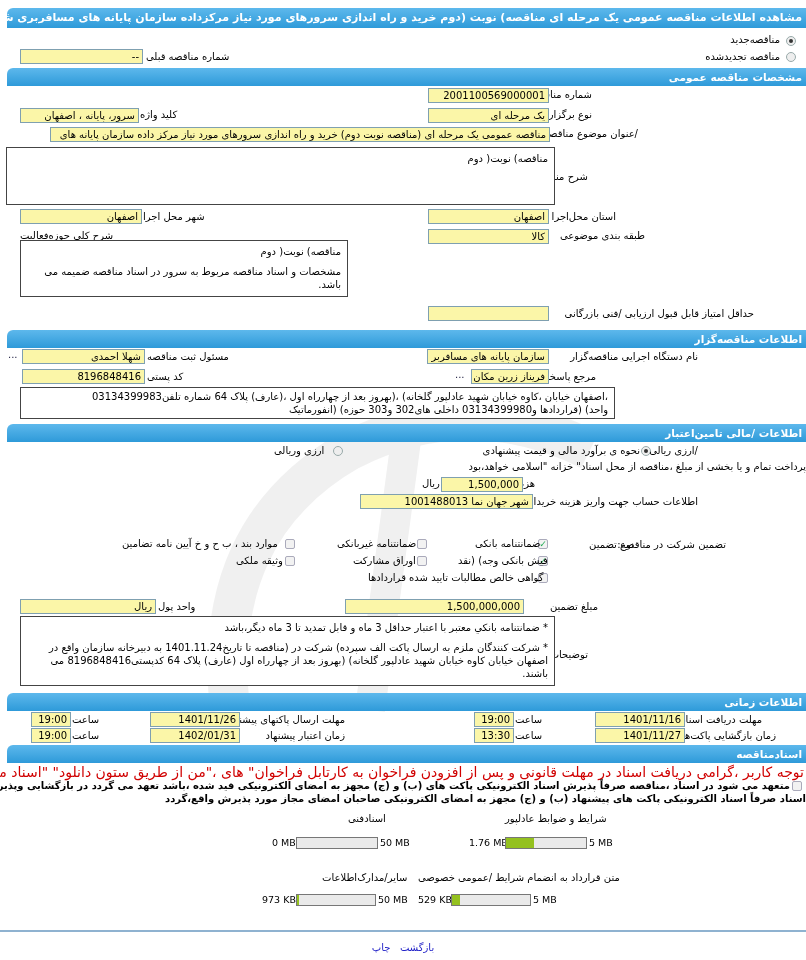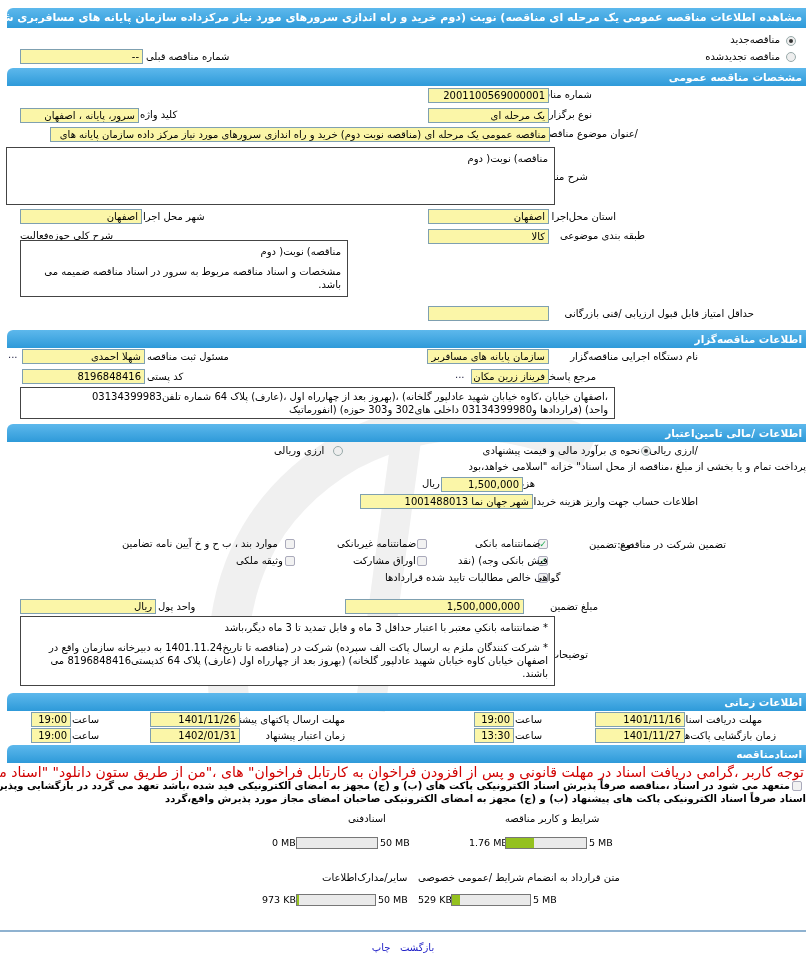--- a/index.html
+++ b/index.html
@@ -167,7 +167,7 @@
 <span class="lbl" style="left:236px; top:554px;">وثیقه ملکی</span>
 
 <span class="chk" style="left:538px; top:573px;"></span>
-<span class="lbl" style="left:385px; top:571px;">گواهی  خالص مطالبات تایید شده قراردادها</span>
+<span class="lbl" style="left:368px; top:571px;">گواهی  خالص مطالبات تایید شده قراردادها</span>
 
 <span class="lbl" style="right:208px; top:600px;">مبلغ تضمین</span>
 <div class="fld ltr" style="left:345px; top:599px; width:179px;">1,500,000,000</div>

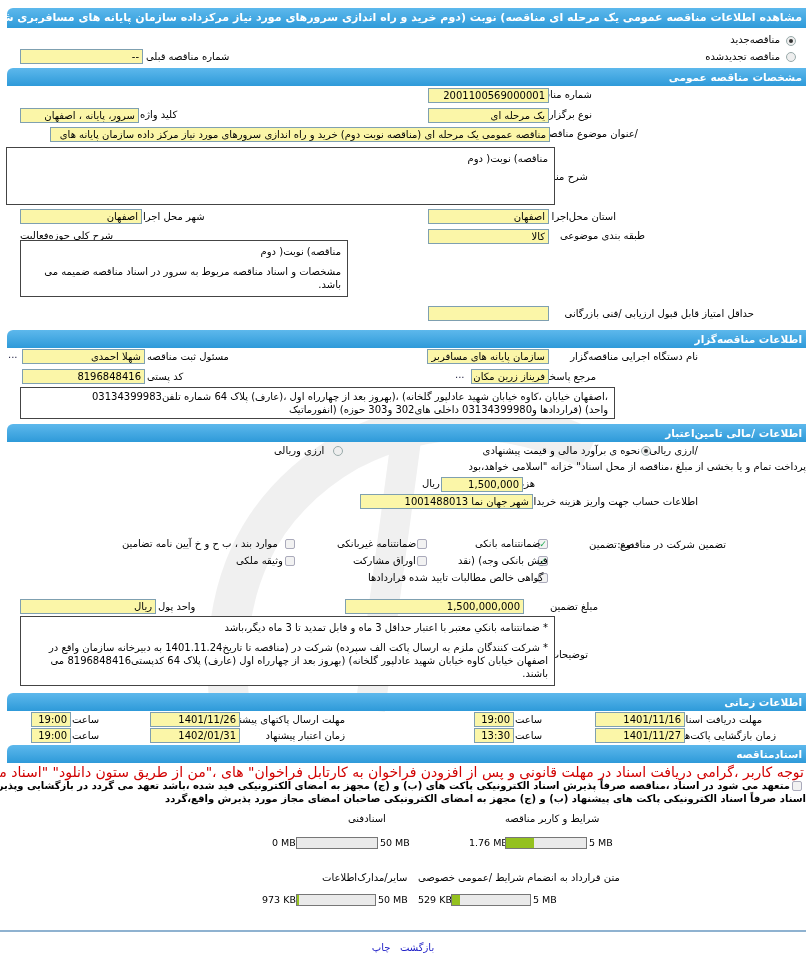--- a/index.html
+++ b/index.html
@@ -212,7 +212,7 @@
 <span class="lbl bold" style="right:16px; top:779px; font-size:10px;">متعهد می شود در اسناد ،مناقصه صرفاً پذیرش اسناد الکترونیکی پاکت های (ب) و (ج) مجهز به امضای الکترونیکی قید شده ،باشد تعهد می گردد در بازگشایی وپذیرش</span>
 <span class="lbl bold" style="right:0px; top:792px; font-size:10px;">اسناد صرفاً اسناد الکترونیکی پاکت های پیشنهاد (ب) و (ج) مجهز به امضای الکترونیکی صاحبان امضای مجاز مورد پذیرش واقع،گردد</span>
 
-<span class="lbl" style="left:505px; top:812px;">شرایط و  کاربر مناقصه</span>
+<span class="lbl" style="left:505px; top:812px;">شرایط و  ضوابط عادلپور</span>
 <span class="size" style="left:469px; top:837px;">1.76 MB</span>
 <div class="progress" style="left:505px; top:837px; width:82px;">
     <div class="fill" style="width:35%;"></div>

